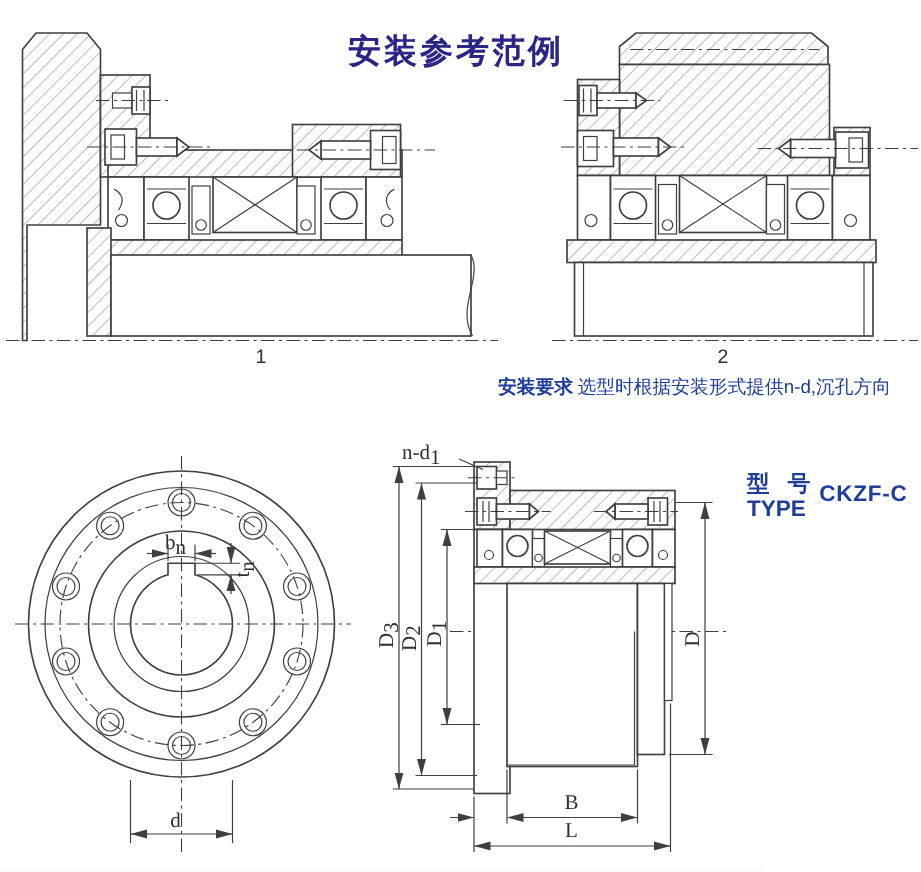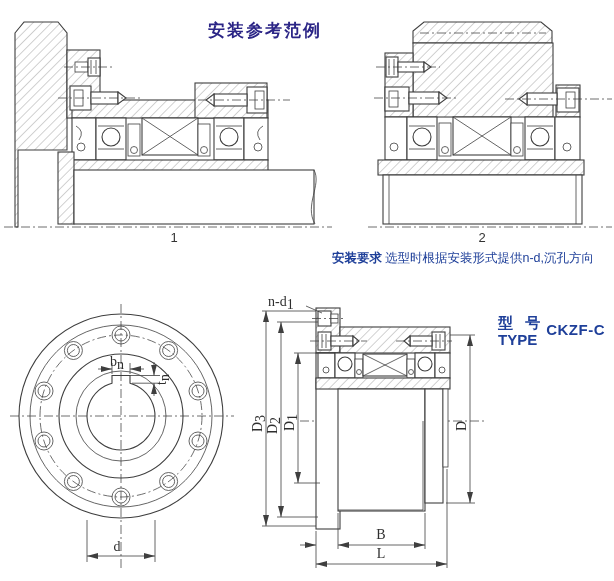--- a/index.html
+++ b/index.html
@@ -15,8 +15,8 @@
     font-family:"Liberation Sans",sans-serif;overflow:hidden;
   }
   .title{
-    position:absolute;left:208px;top:19px;
-    font-size:17px;font-weight:bold;letter-spacing:2px;
+    position:absolute;left:232px;top:19px;
+    font-size:22px;font-weight:bold;letter-spacing:2px;
     color:var(--c-title);white-space:nowrap;
   }
   .note{

